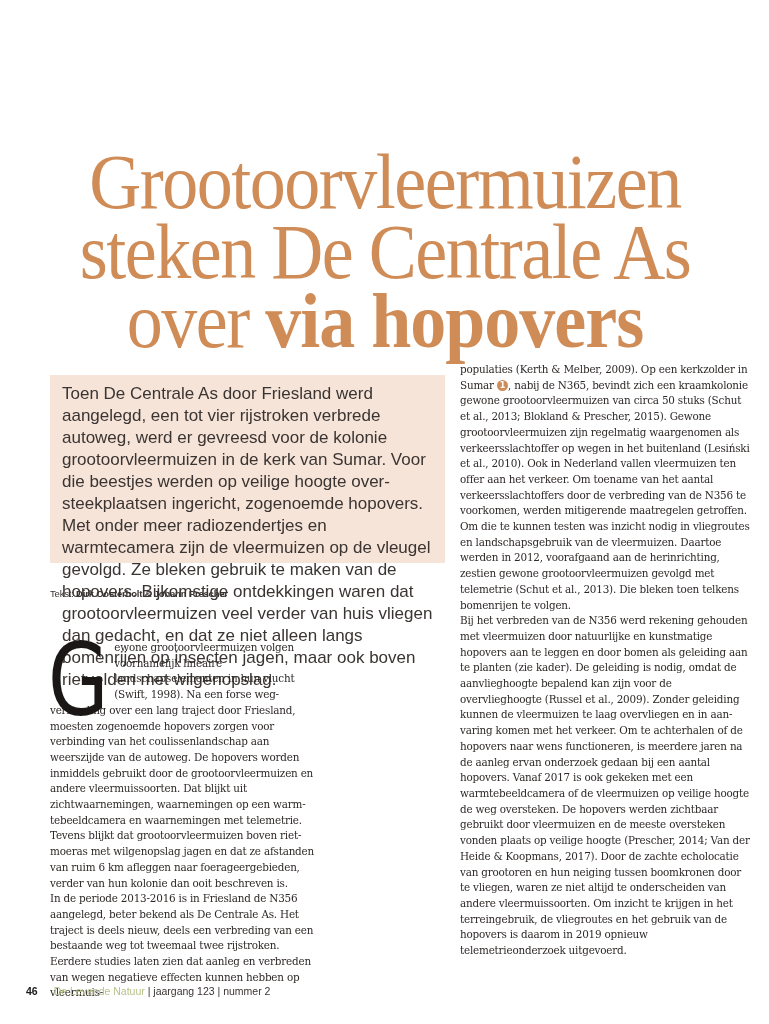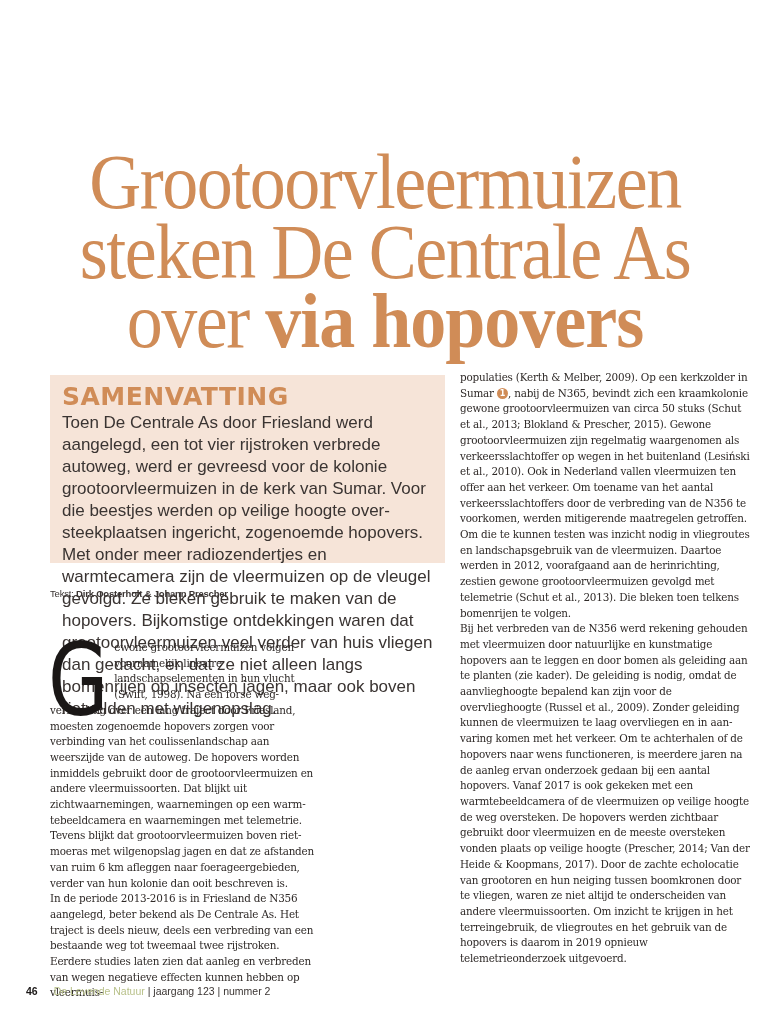--- a/index.html
+++ b/index.html
@@ -14,7 +14,7 @@
   .col { position: absolute; font-family: "DejaVu Serif", serif; font-size: 10.4px; line-height: 15.7px; color: #2e2927; letter-spacing: -0.2px; }
   .col p { margin: 0; }
   .col-left { left: 50px; top: 640px; width: 272px; }
-  .col-right { left: 460px; top: 370px; width: 290px; }
+  .col-right { left: 460px; top: 362px; width: 290px; }
   .dropcap { float: left; font-family: "DejaVu Sans", sans-serif; font-size: 78px; line-height: 60px; height: 60px; margin: 2px 6px 0 -2px; color: #1a1716; font-weight: normal; transform: scaleY(1.28); transform-origin: top left; }
   .marker { display: inline-block; width: 11px; height: 11px; border-radius: 50%; background: #d08c57; color: #ffffff; font-family: "DejaVu Sans", sans-serif; font-size: 8px; line-height: 11px; text-align: center; vertical-align: middle; font-weight: bold; }
   .footer { position: absolute; left: 26px; top: 985px; font-family: "Liberation Sans", sans-serif; font-size: 10.5px; color: #3a3432; }

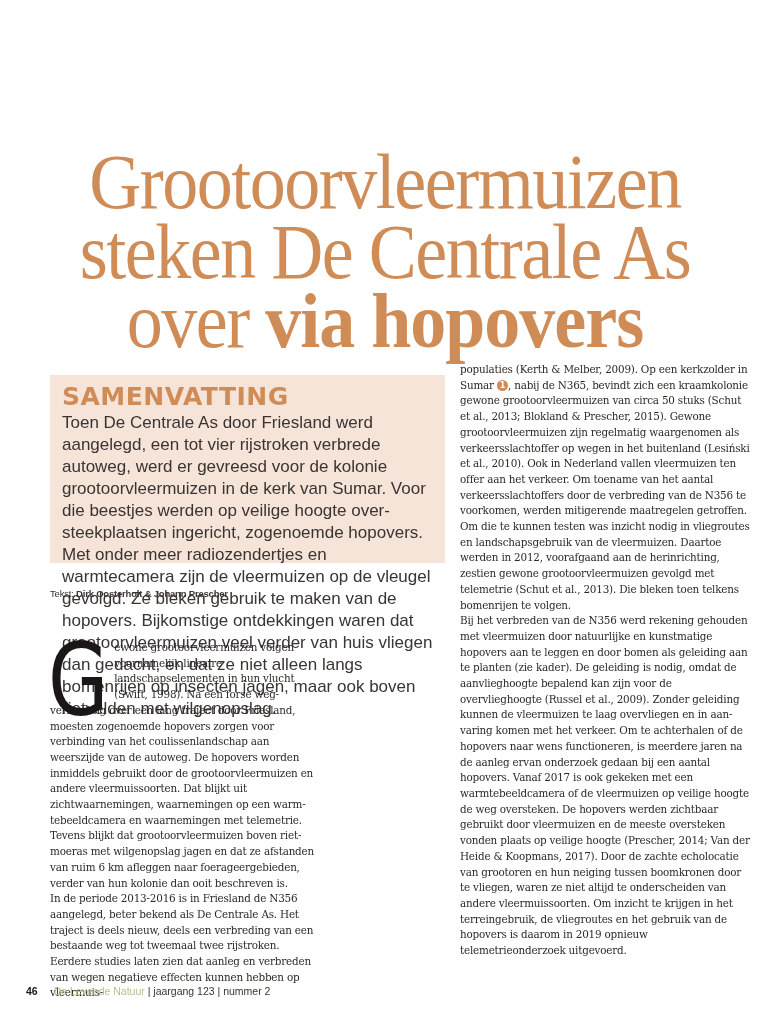--- a/index.html
+++ b/index.html
@@ -31,7 +31,6 @@
 </h1>
 
 <div class="summary">
-  <h2>SAMENVATTING</h2>
   <p>Toen De Centrale As door Friesland werd aangelegd, een tot vier rijstroken verbrede autoweg, werd er gevreesd voor de kolonie grootoorvleermuizen in de kerk van Sumar. Voor die beestjes werden op veilige hoogte over­steekplaatsen ingericht, zogenoemde hopovers. Met onder meer radiozen­dertjes en warmtecamera zijn de vleermuizen op de vleugel gevolgd. Ze ble­ken gebruik te maken van de hopovers. Bijkomstige ontdekkingen waren dat grootoorvleermuizen veel verder van huis vliegen dan gedacht, en dat ze niet alleen langs bomenrijen op insecten jagen, maar ook boven rietvel­den met wilgenopslag.</p>
 </div>
 

